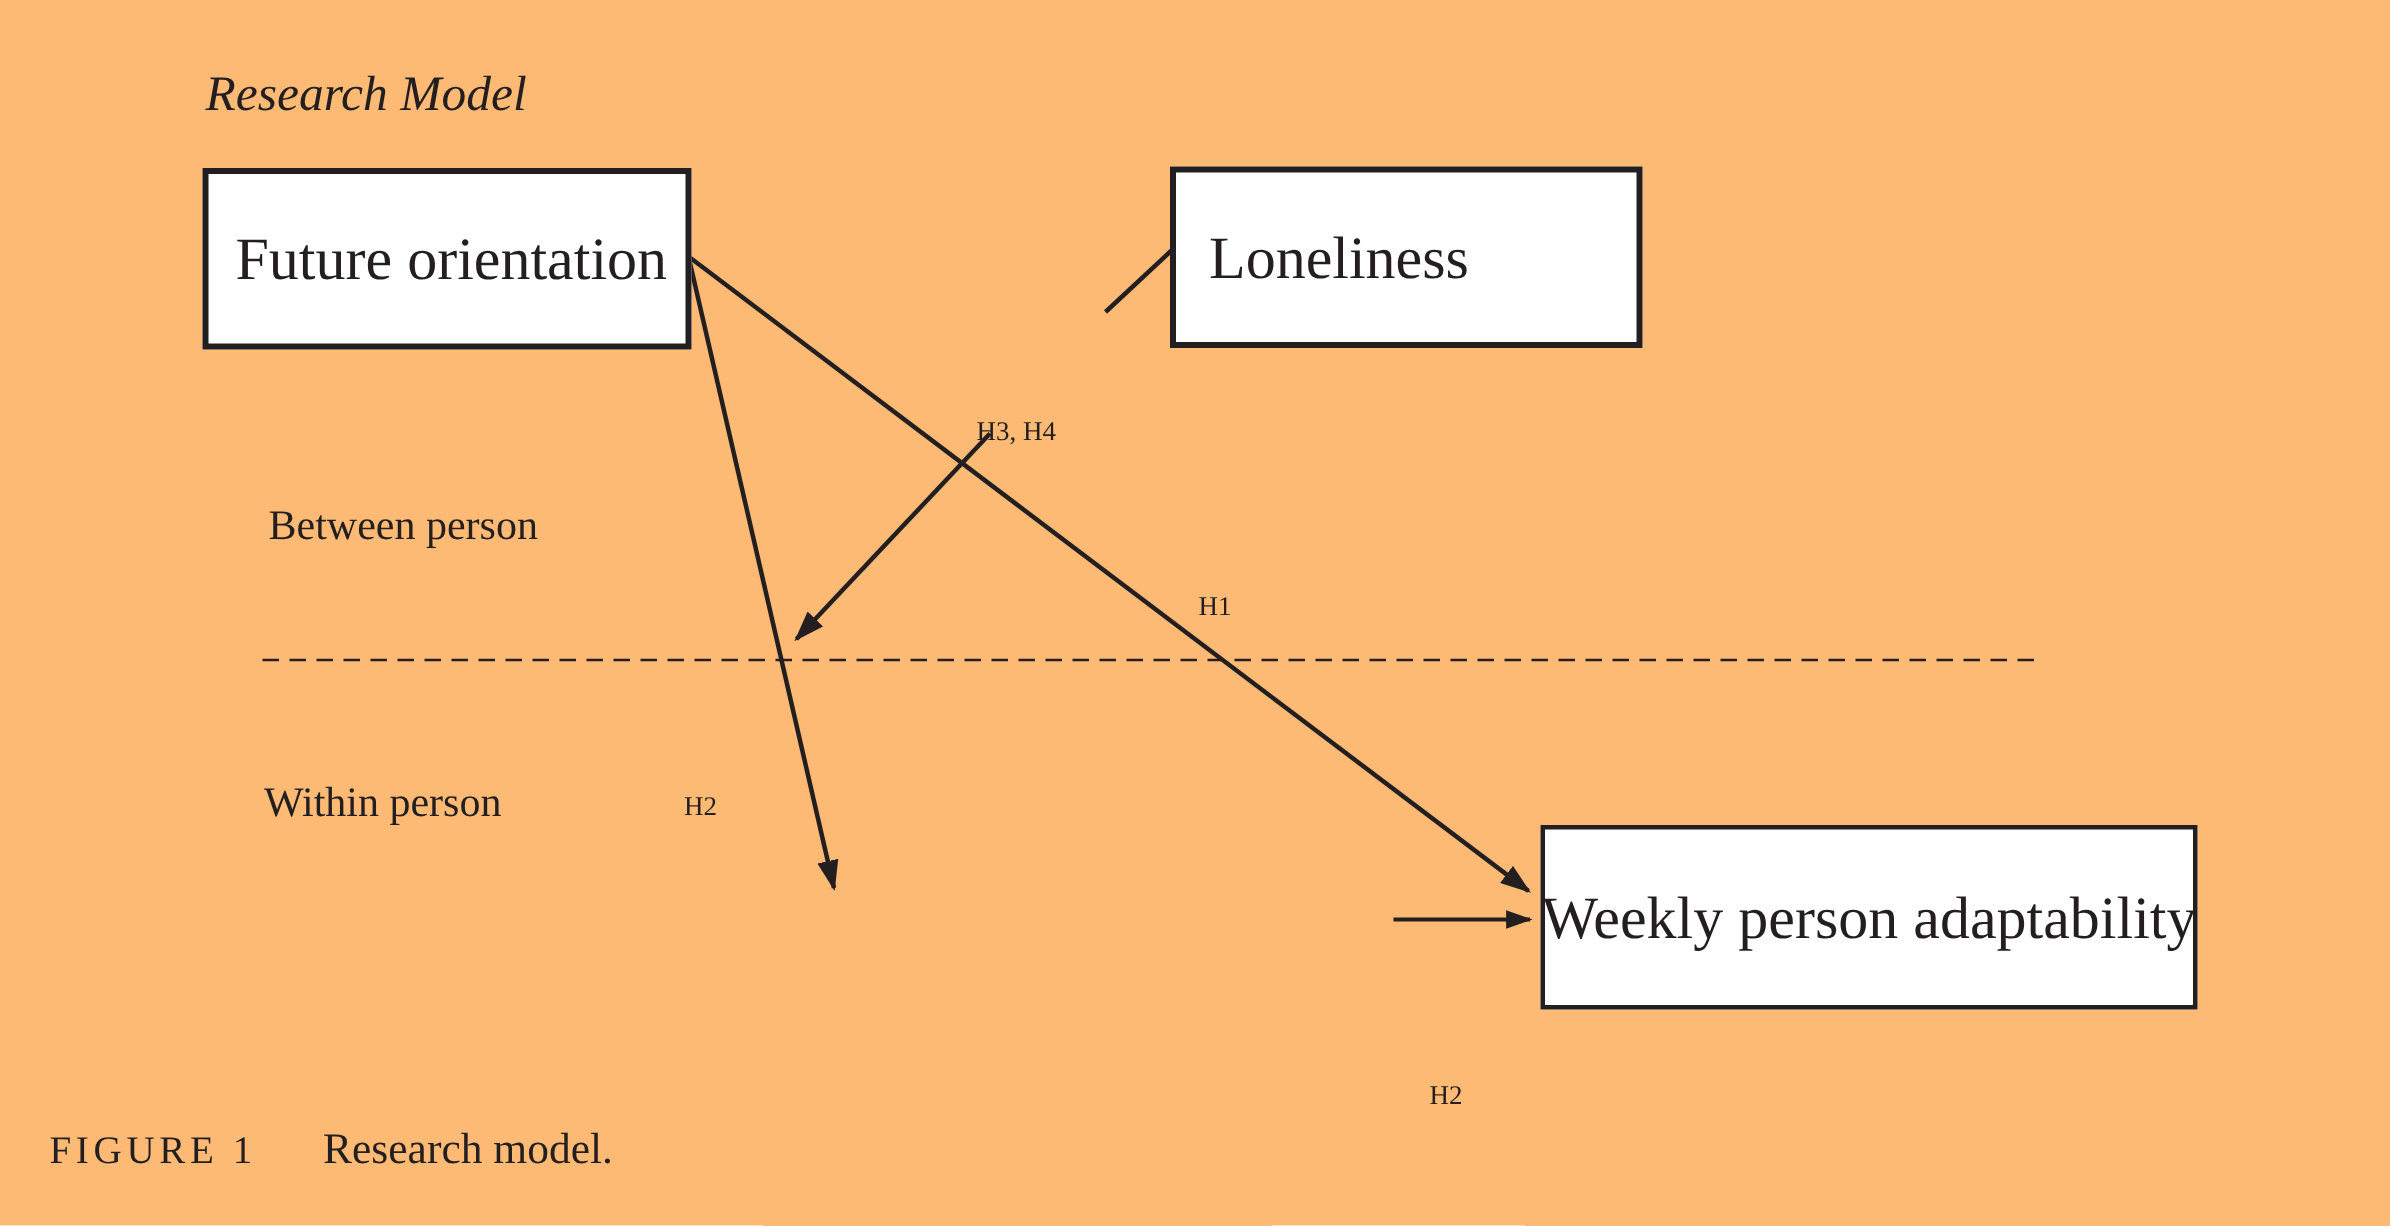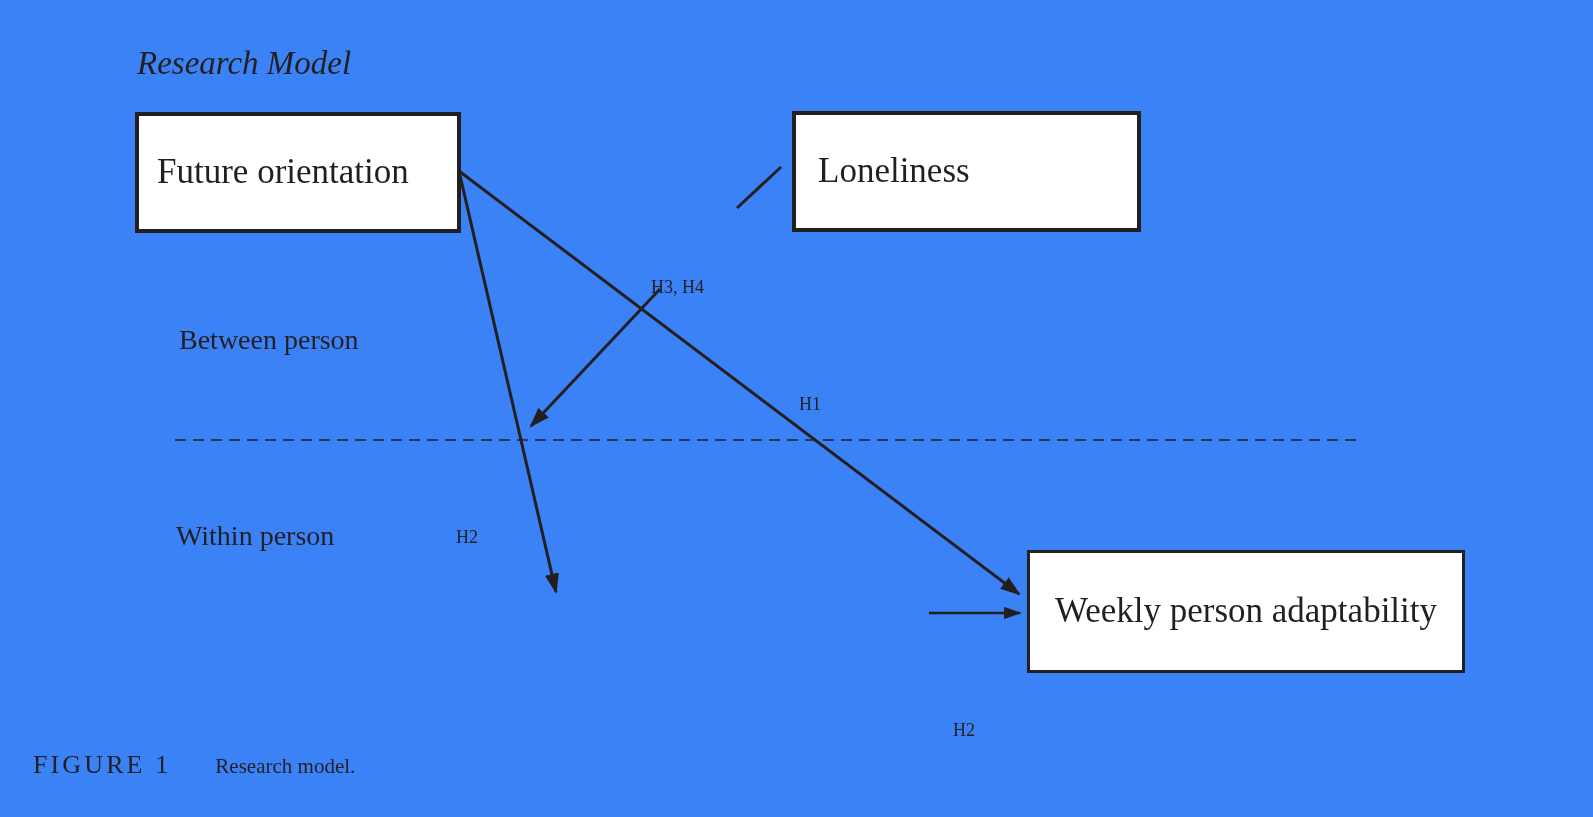--- a/index.html
+++ b/index.html
@@ -10,7 +10,7 @@
     position: relative;
     width: 1593px;
     height: 817px;
-    background: #3b82f6;
+    background: #fdba74;
     overflow: hidden;
   }
 

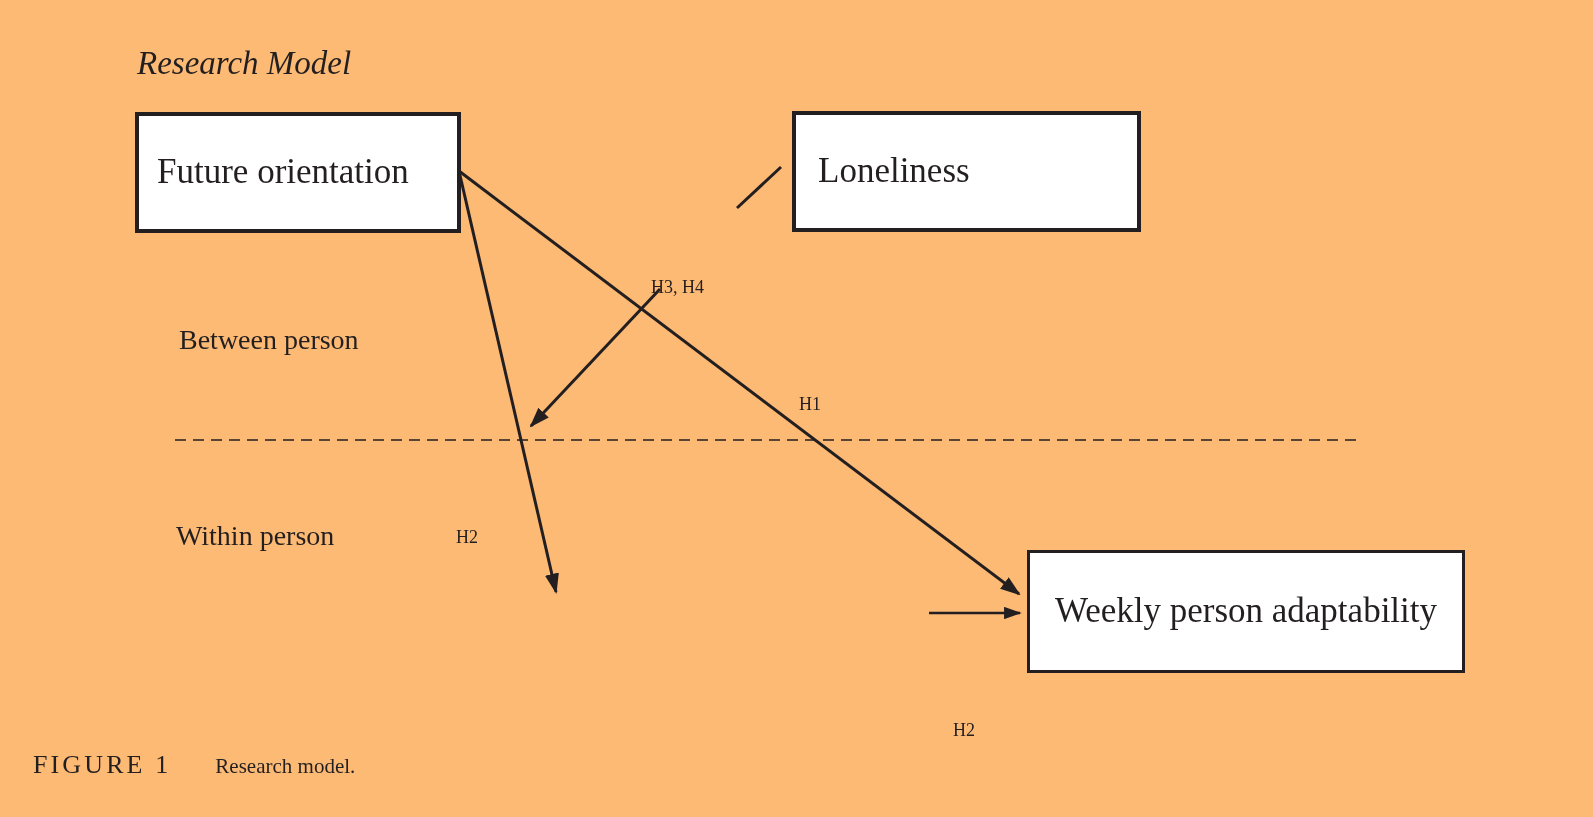--- a/index.html
+++ b/index.html
@@ -31,7 +31,7 @@
     border: 4px solid #231f20;
     display: flex;
     align-items: center;
-    font-size: 35px;
+    font-size: 40px;
     line-height: 1.1;
     white-space: nowrap;
   }

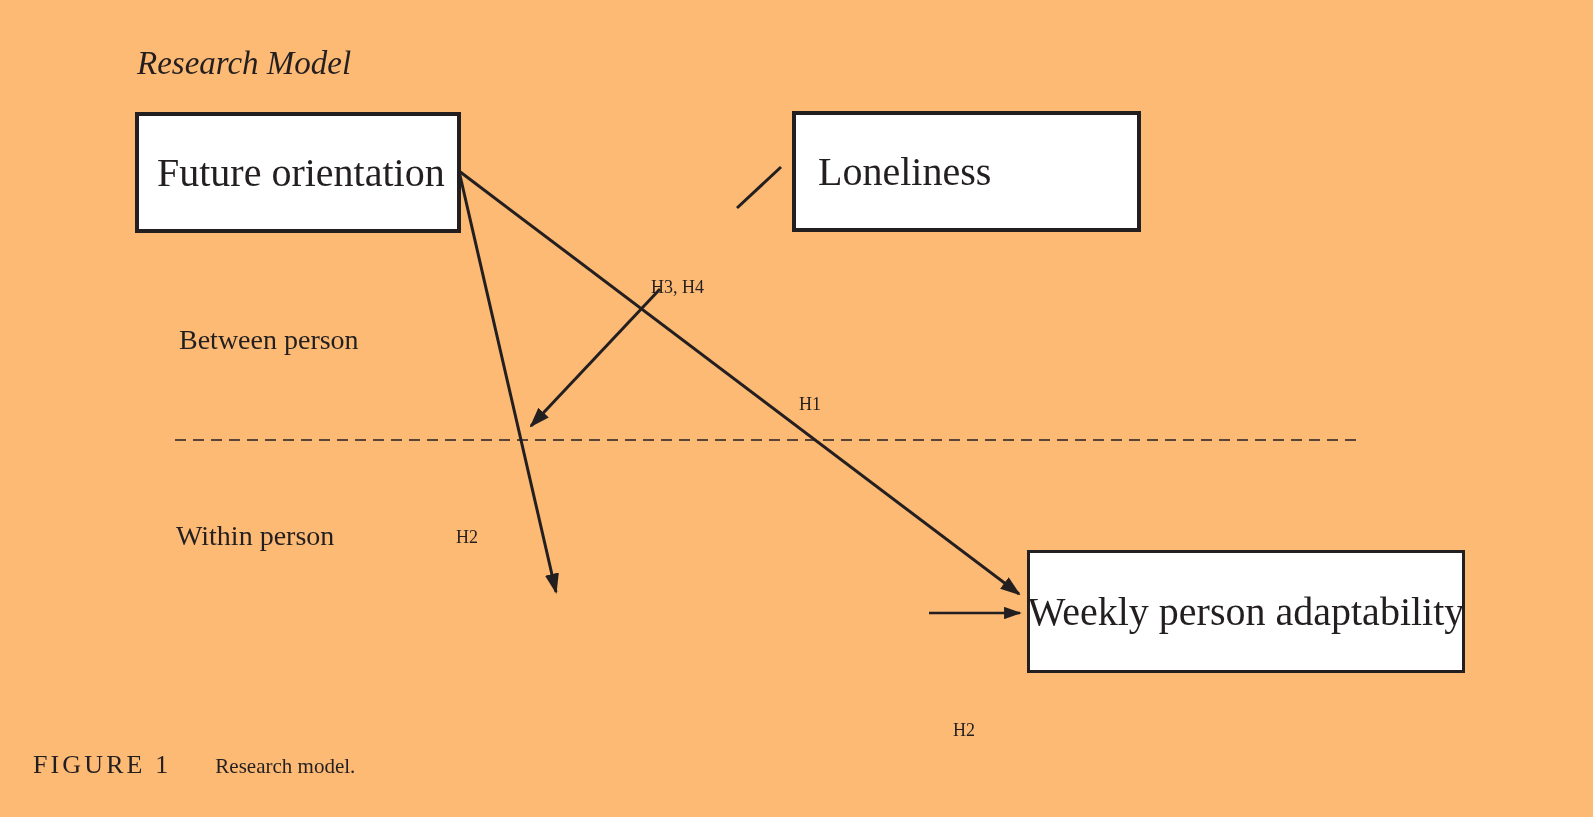--- a/index.html
+++ b/index.html
@@ -40,7 +40,7 @@
   .node--center { justify-content: center; }
 
   .node--future-orientation { left: 135px; top: 112px; width: 326px; height: 121px; padding-left: 18px; }
-  .node--loneliness         { left: 780px; top: 111px; width: 349px; height: 121px; padding-left: 22px; margin-left: 12px; }
+  .node--loneliness         { left: 780px; top: 111px; width: 315px; height: 121px; padding-left: 22px; }
   .node--weekly-future-work-self      { left: 565px; top: 555px; width: 366px; height: 113px; }
   .node--weekly-career-adaptability   { left: 1027px; top: 550px; width: 438px; height: 123px; }
 

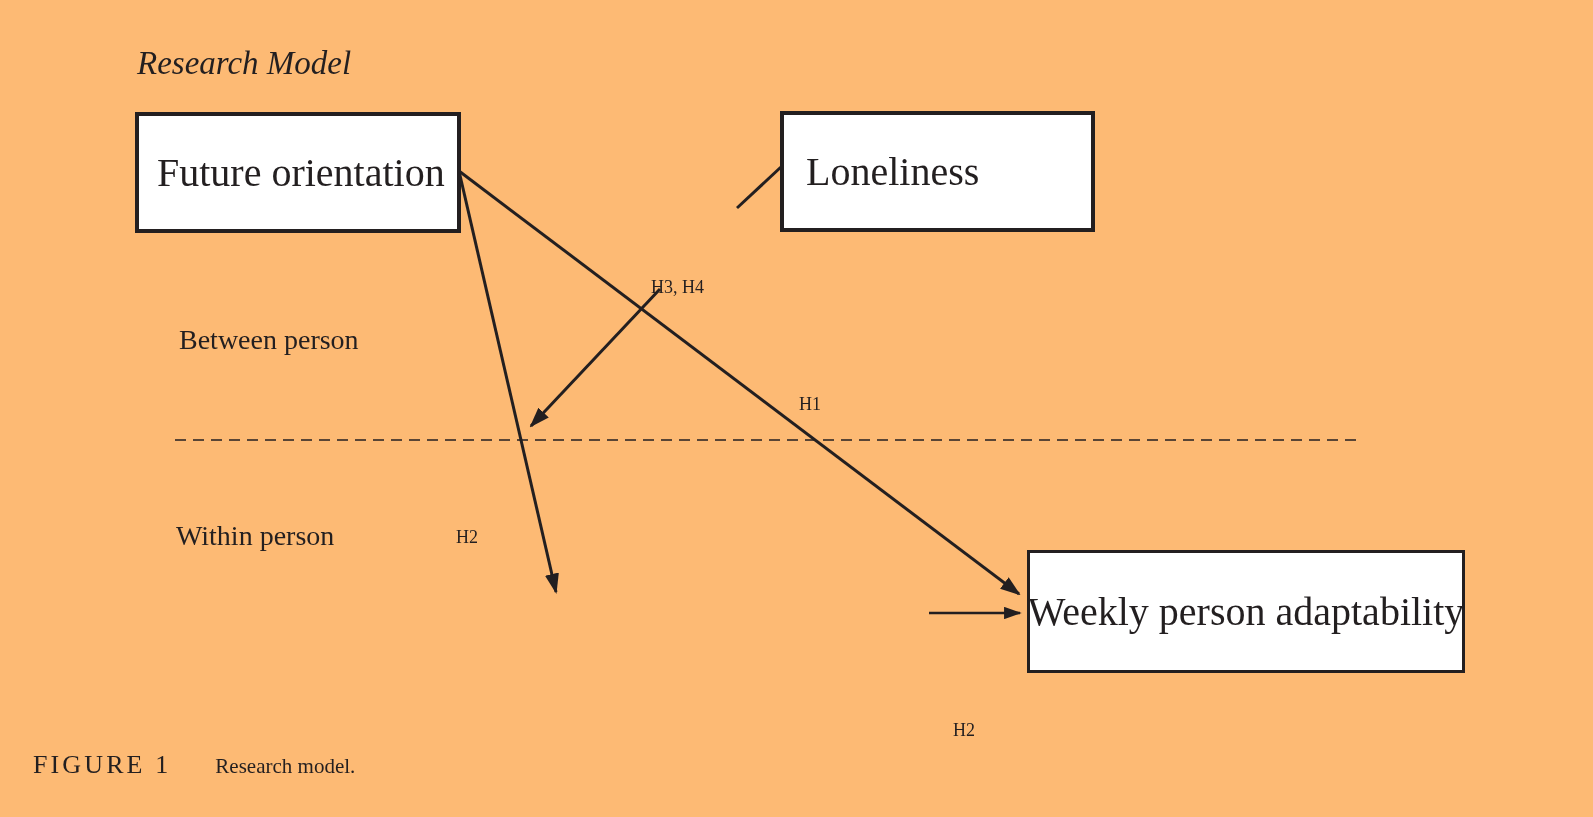--- a/index.html
+++ b/index.html
@@ -52,7 +52,7 @@
   .fig-title { left: 137px; top: 45px; font-size: 33px; font-style: italic; }
 
   .section-label { font-size: 28px; }
-  .section-label--between { left: 179px; top: 324px; }
+  .section-label--between { left: 179px; top: 335px; }
   .section-label--within  { left: 176px; top: 520px; }
 
   .path-label { font-size: 18px; margin-top: 41px; }

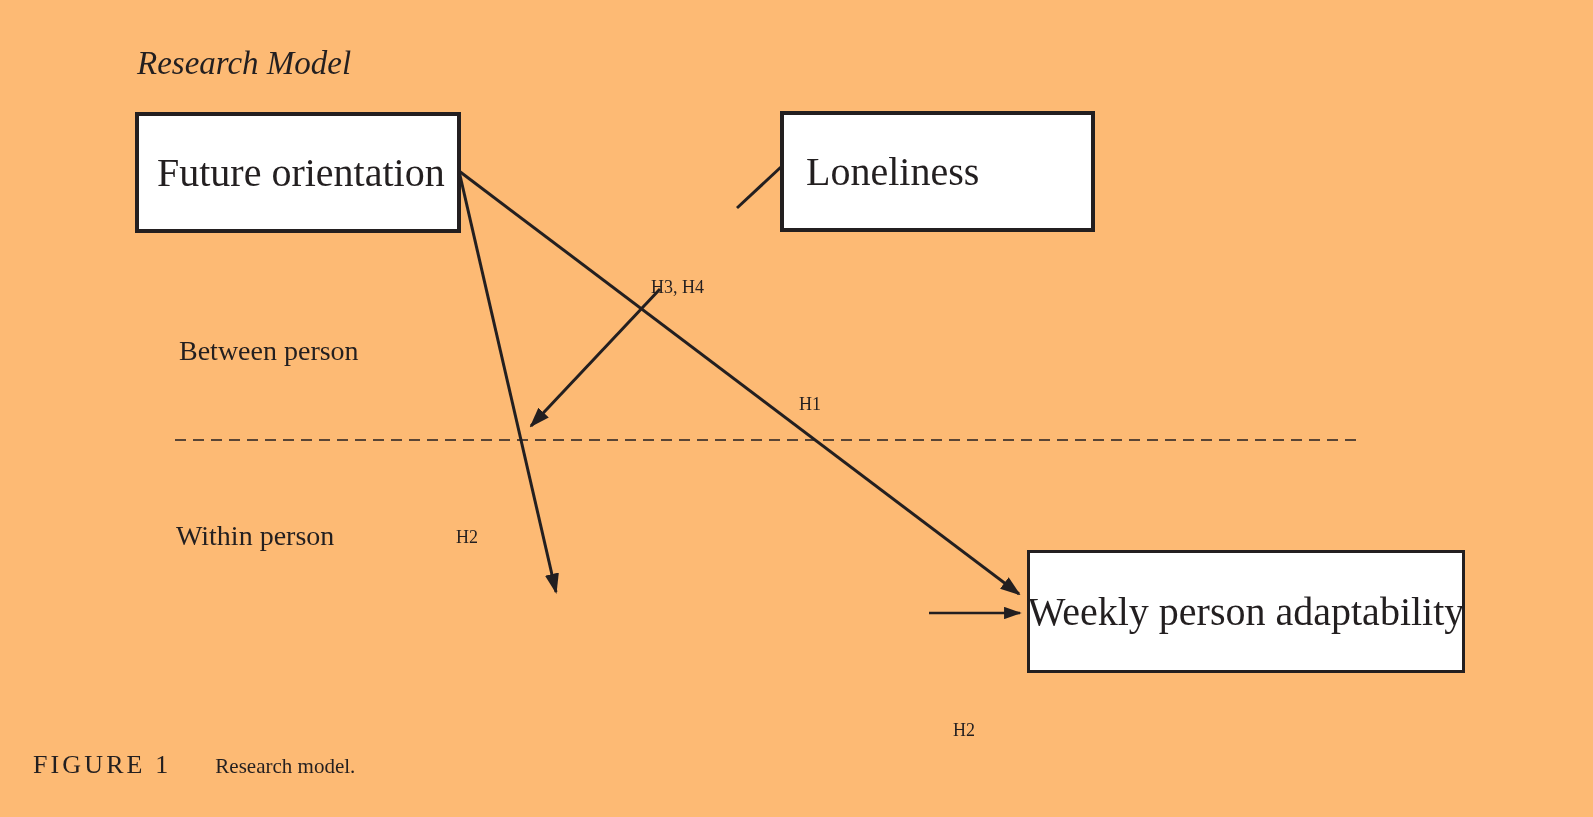--- a/index.html
+++ b/index.html
@@ -73,7 +73,7 @@
     letter-spacing: 0.12em;
   }
   .caption-text {
-    font-size: 21px;
+    font-size: 29px;
     margin-left: 44px;
   }
 </style>

